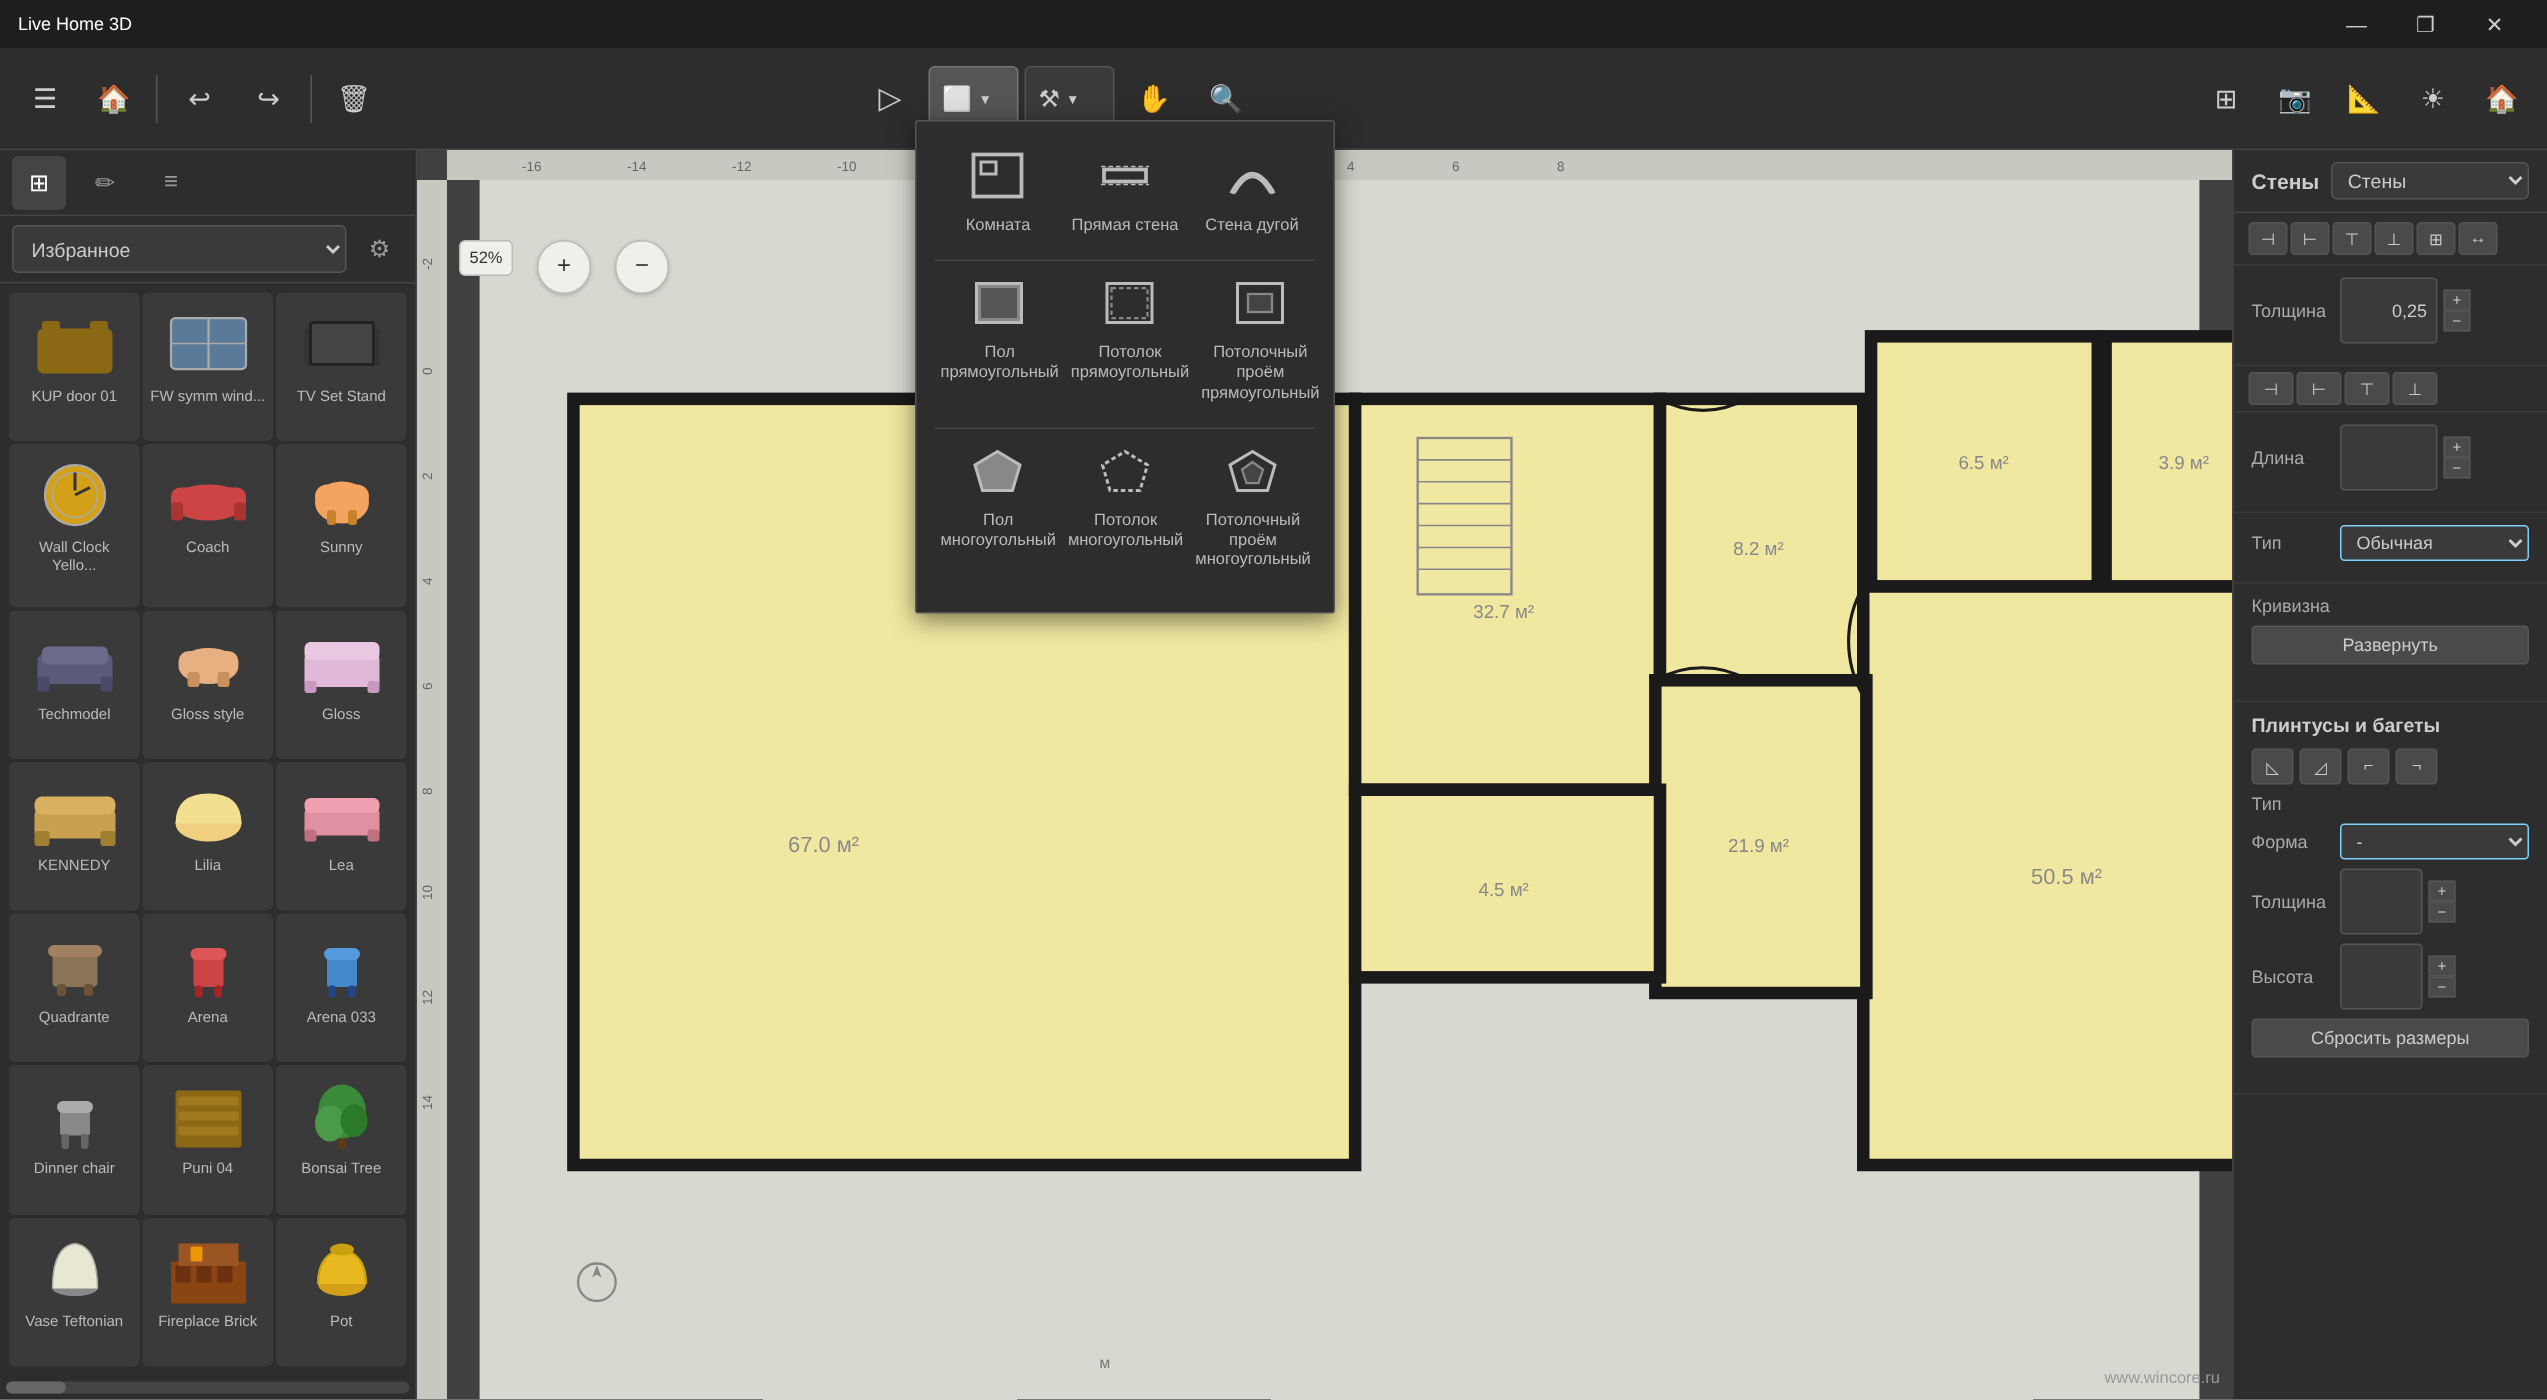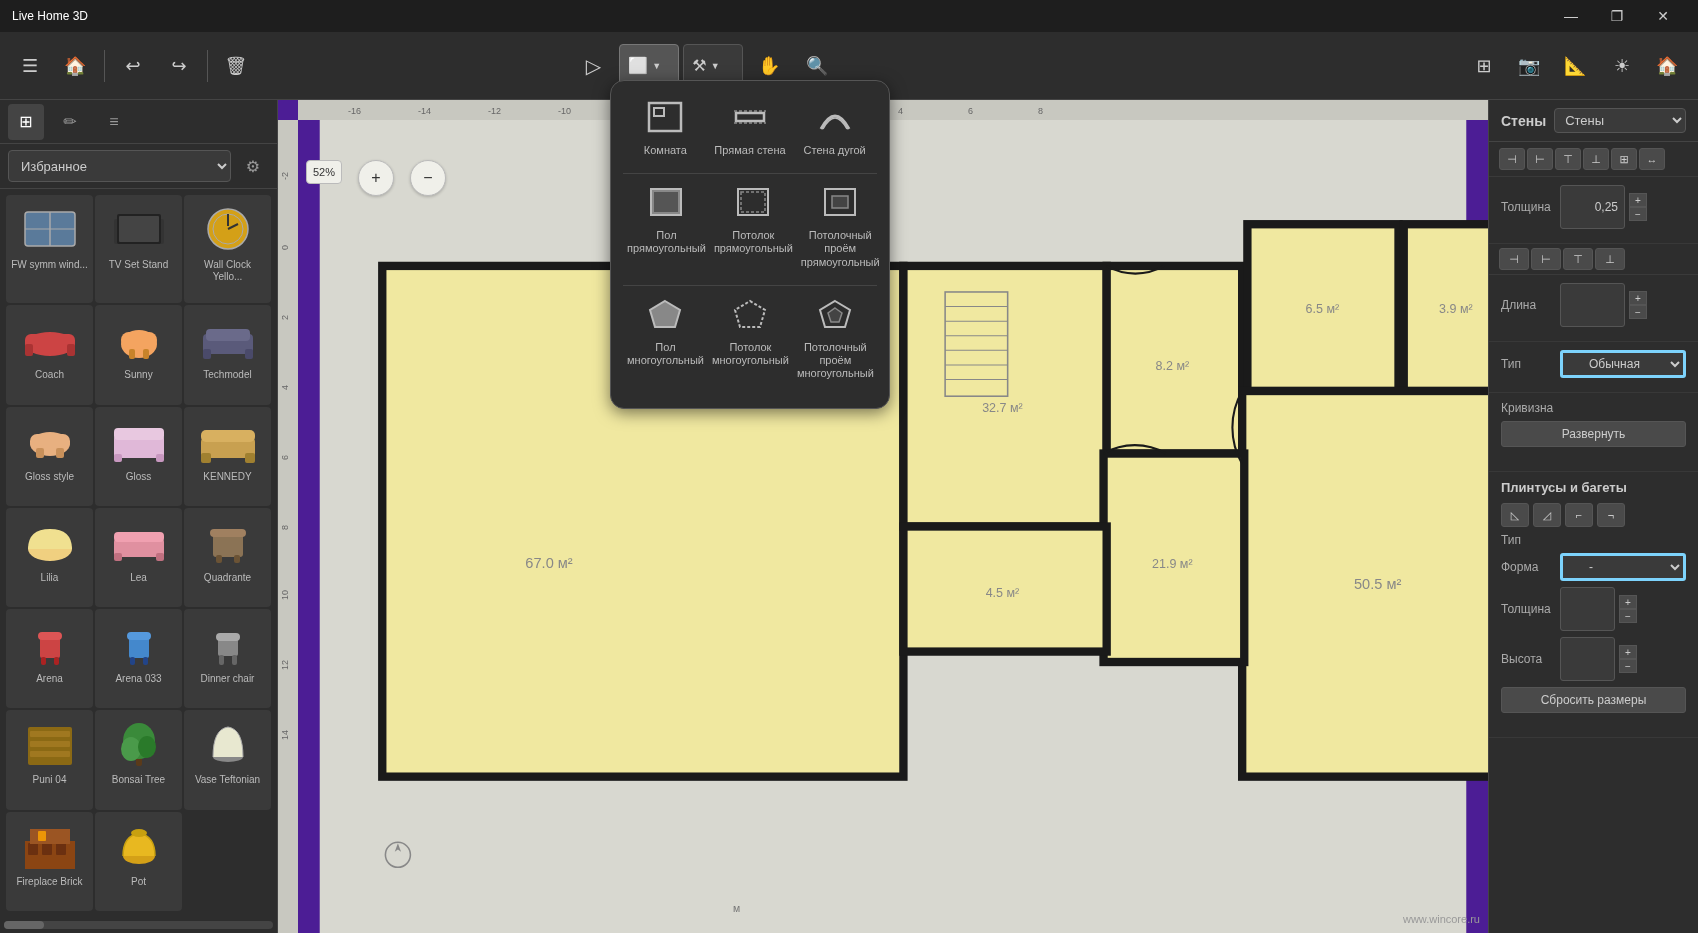--- a/index.html
+++ b/index.html
@@ -113,7 +113,7 @@
 
     
     #canvas-area {
-      position: absolute; top: 100px; left: 278px; right: 210px; bottom: 0; background: #4c1d95; overflow: hidden;
+      position: absolute; top: 100px; left: 278px; right: 210px; bottom: 0; background: #404040; overflow: hidden;
     }
     #ruler-top { position: absolute; top: 0; left: 20px; right: 0; height: 20px; background: #d0d0c8; }
     #ruler-left { position: absolute; top: 20px; left: 0; bottom: 0; width: 20px; background: #d0d0c8; }

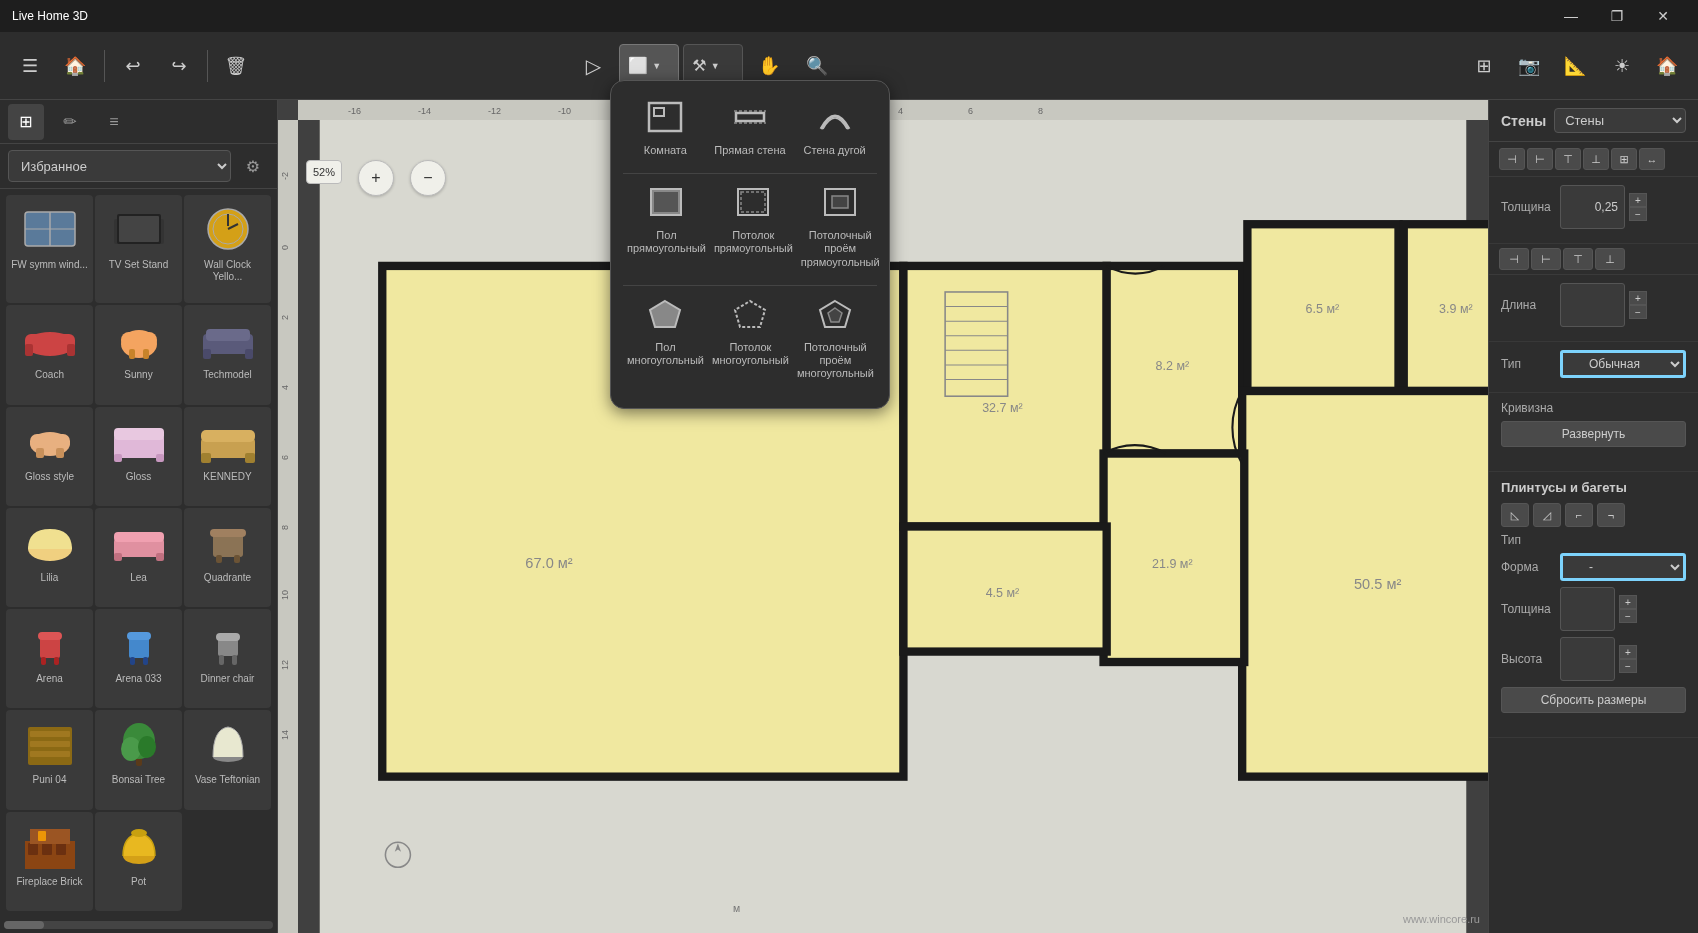--- a/index.html
+++ b/index.html
@@ -138,7 +138,7 @@
     
     #popup-menu {
       position: absolute; left: 610px; top: 80px; background: #2d2d2d; border: 1px solid #555;
-      border-radius: 14px; padding: 12px; z-index: 200; width: 280px; box-shadow: 0 4px 16px rgba(0,0,0,0.5);
+      border-radius: 2px; padding: 12px; z-index: 200; width: 280px; box-shadow: 0 4px 16px rgba(0,0,0,0.5);
     }
     .pm-row { display: flex; gap: 0; margin-bottom: 8px; }
     .pm-item {

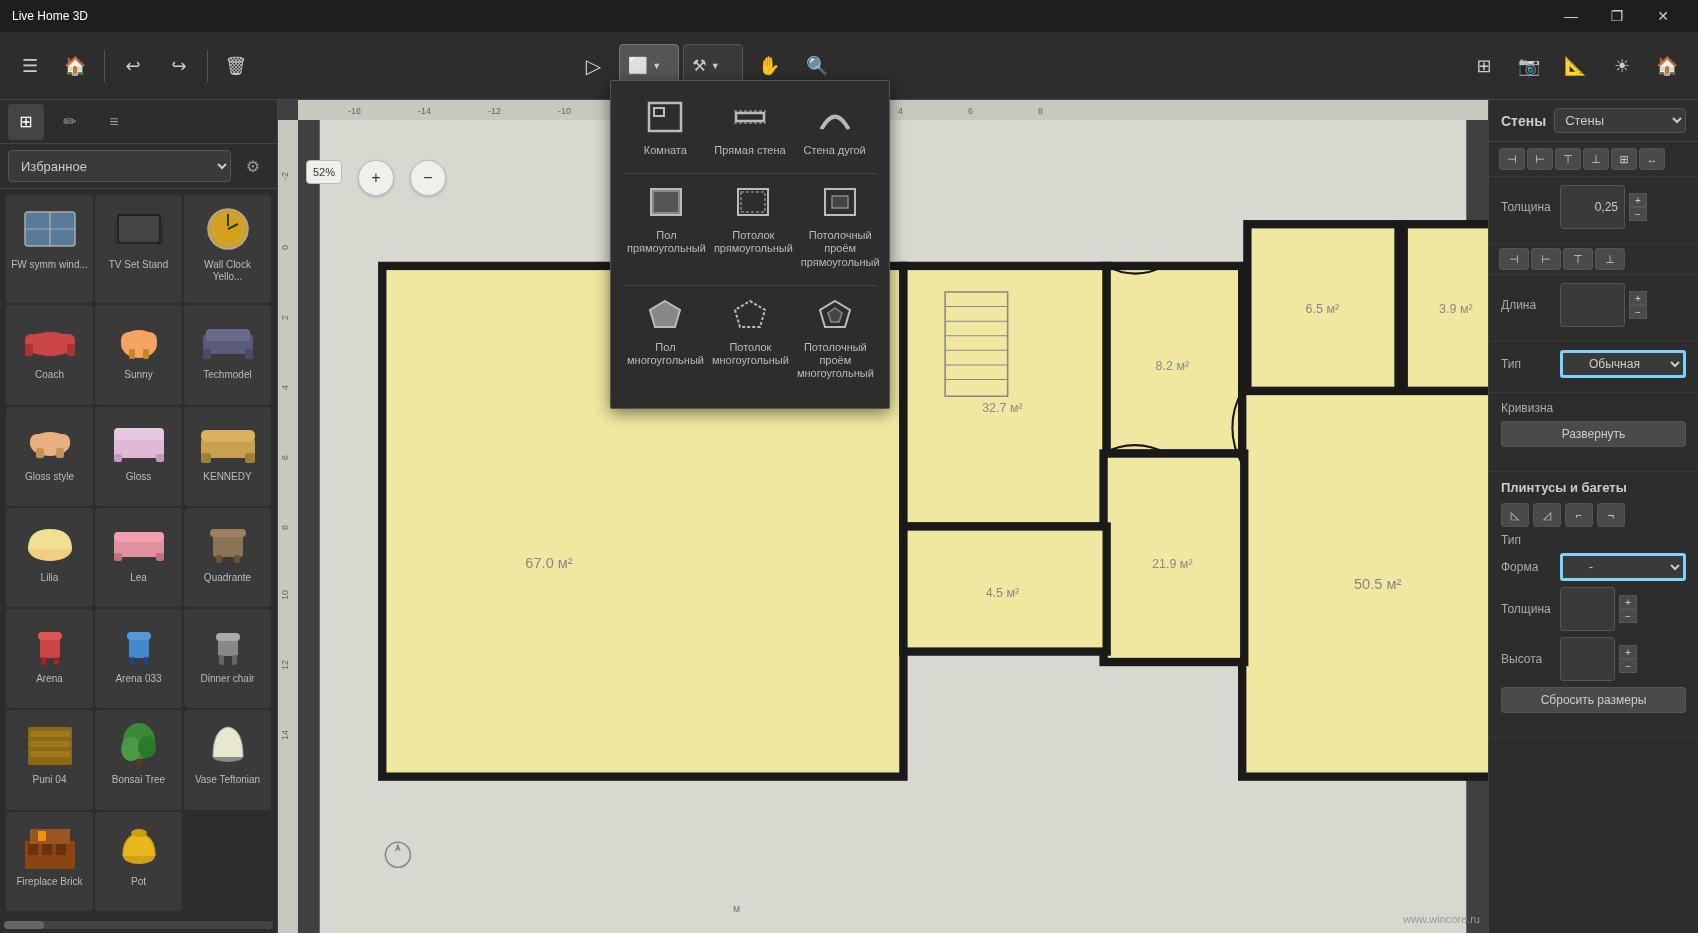--- a/index.html
+++ b/index.html
@@ -215,6 +215,16 @@
     <button class="settings-btn">⚙</button>
   </div>
   <div id="items-grid">
+  <div class="item-cell">
+        <div class="item-thumb">
+          <svg width="60" height="50" viewBox="0 0 60 50">
+            <rect x="5" y="15" width="50" height="30" rx="4" fill="#8B6914"></rect>
+            <rect x="8" y="10" width="12" height="8" rx="2" fill="#8B6914"></rect>
+            <rect x="40" y="10" width="12" height="8" rx="2" fill="#8B6914"></rect>
+          </svg>
+        </div>
+        <div class="item-label">KUP door 01</div>
+      </div>
       <div class="item-cell">
         <div class="item-thumb">
           <svg width="60" height="50" viewBox="0 0 60 50">

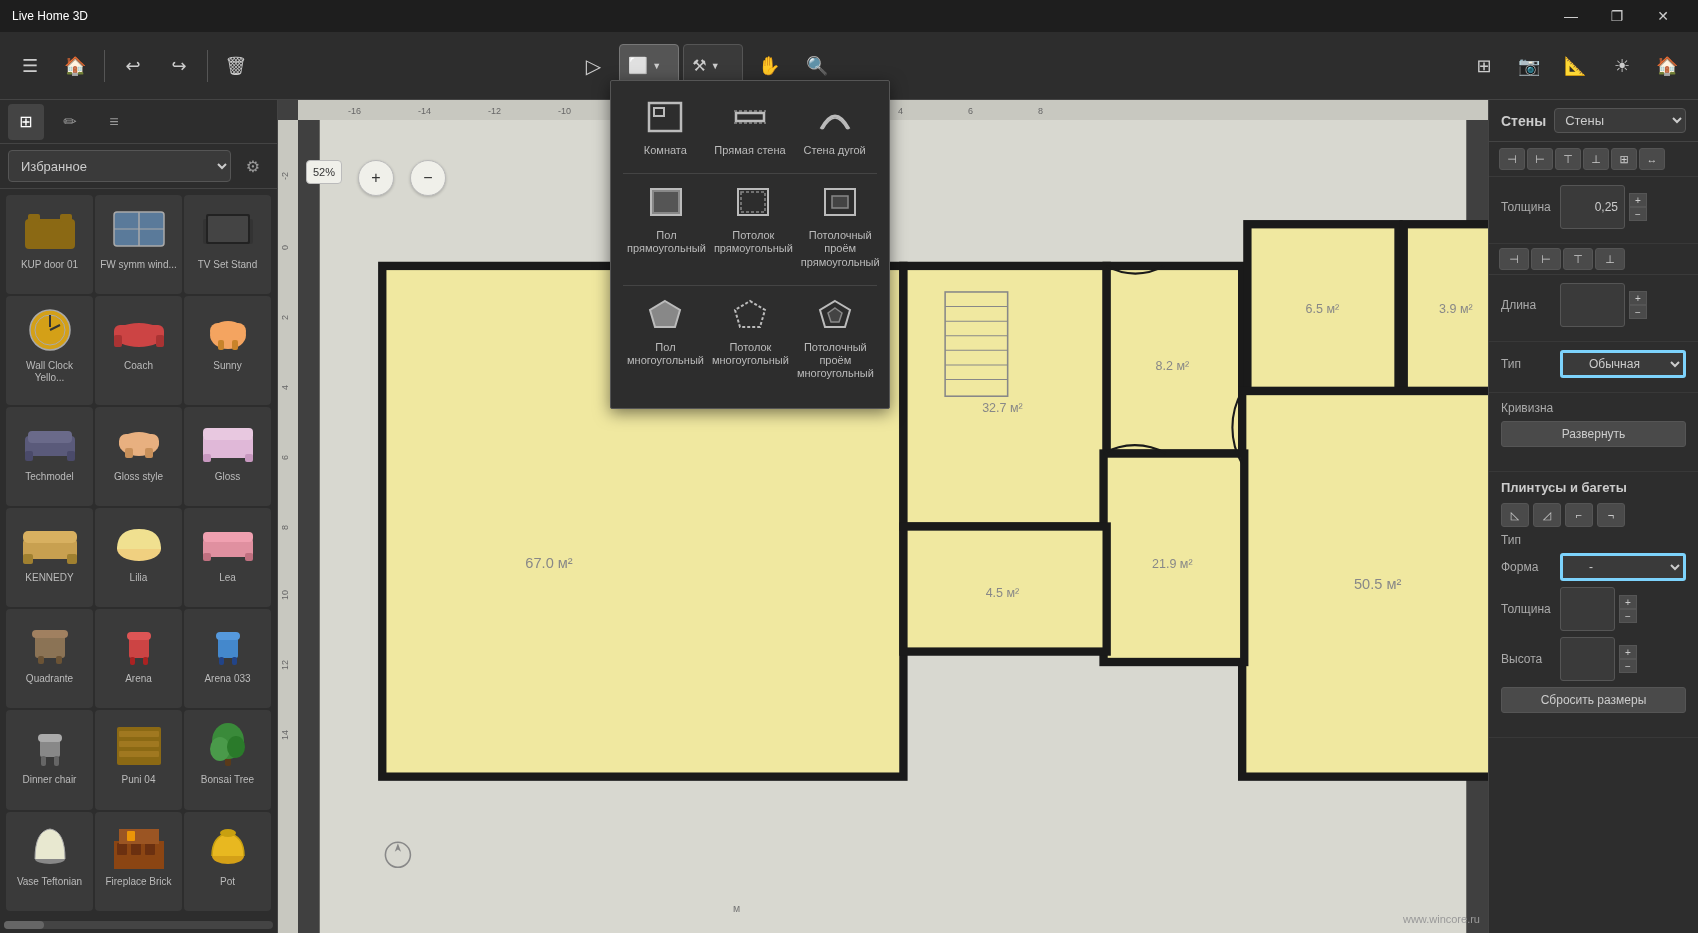--- a/index.html
+++ b/index.html
@@ -93,8 +93,8 @@
       cursor: pointer; font-size: 10px; display: flex; align-items: center; justify-content: center;
     }
     .rp-select {
-      background: #3a3a3a; border: 3px solid #7dd3fc; border-radius: 3px; color: #ccc;
-      padding: 3px 22px; font-size: 12px; flex: 1;
+      background: #3a3a3a; border: 1px solid #7dd3fc; border-radius: 3px; color: #ccc;
+      padding: 3px 6px; font-size: 12px; flex: 1;
     }
     .rp-btn {
       background: #4a4a4a; border: 1px solid #555; border-radius: 3px; color: #ccc;

